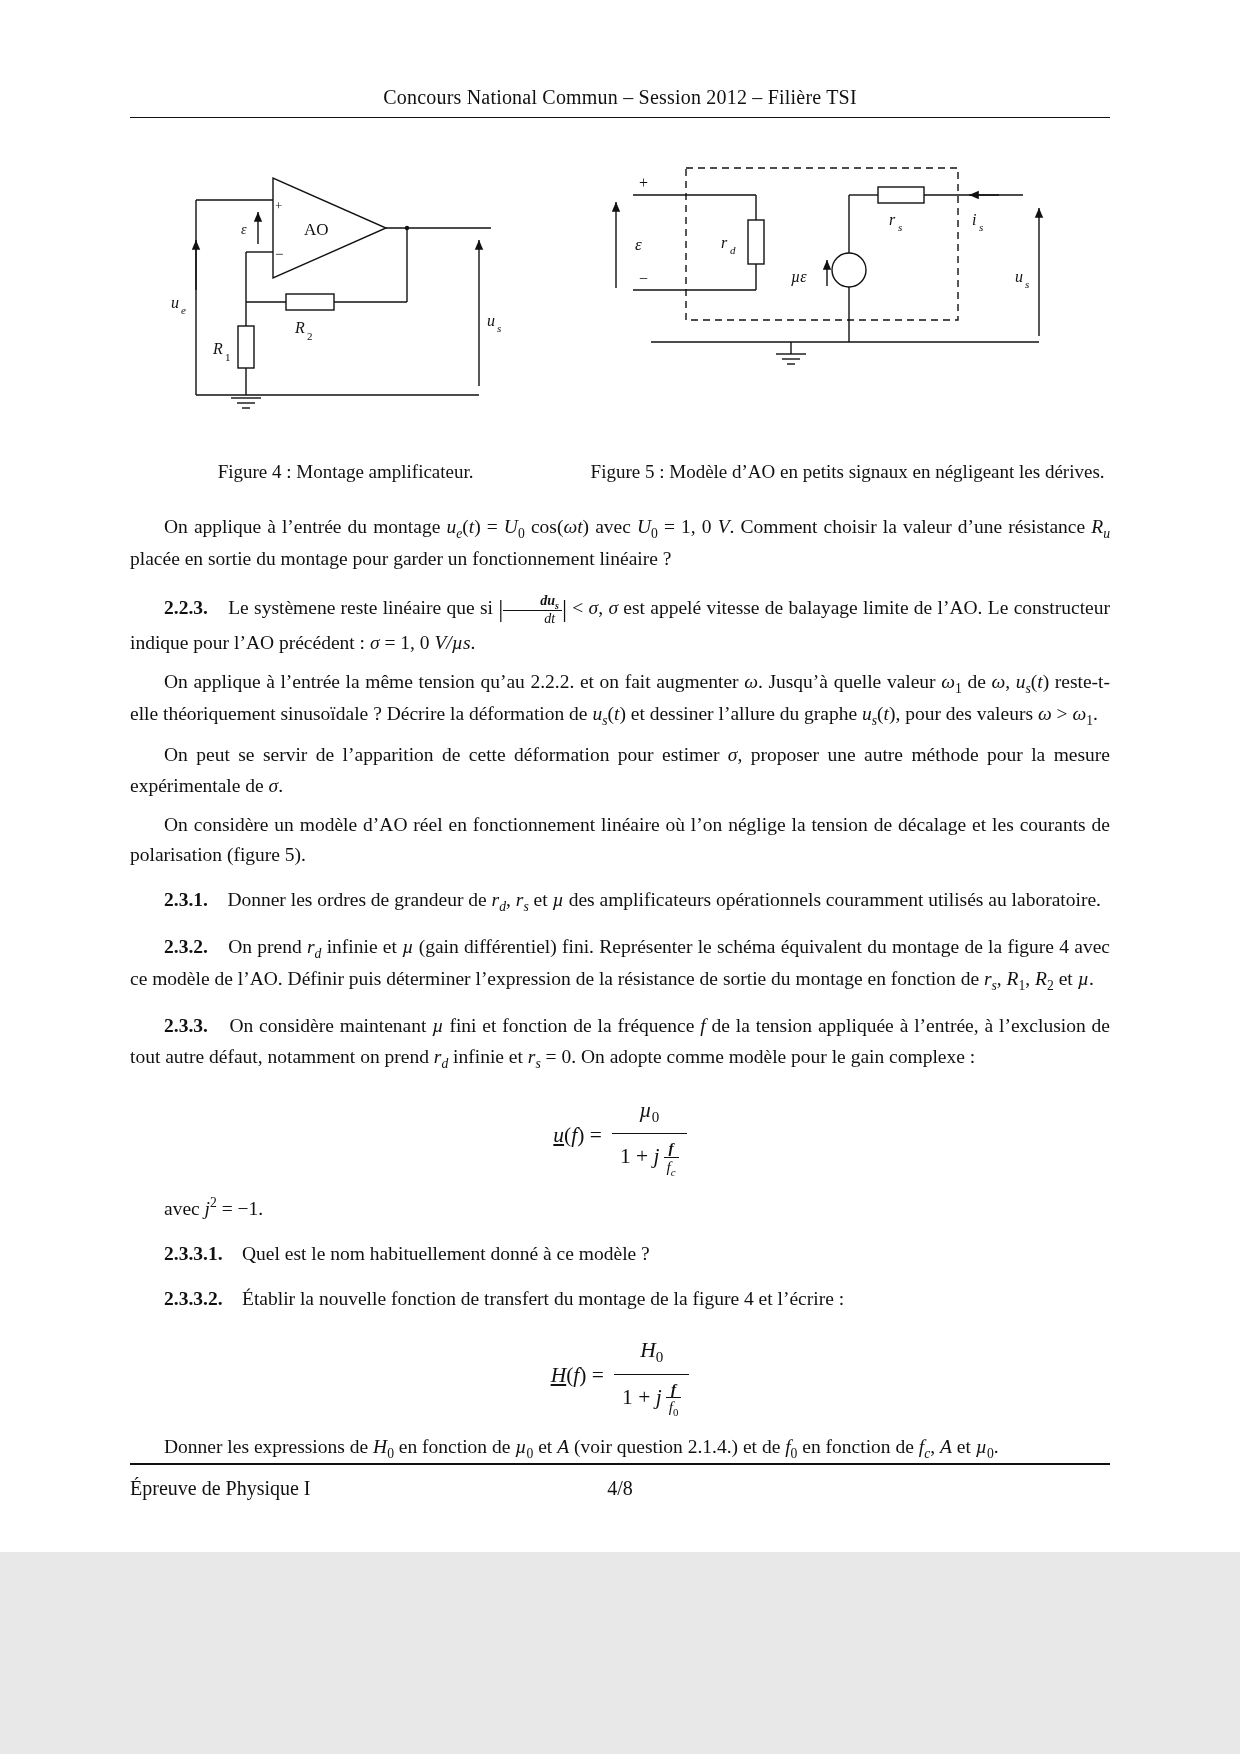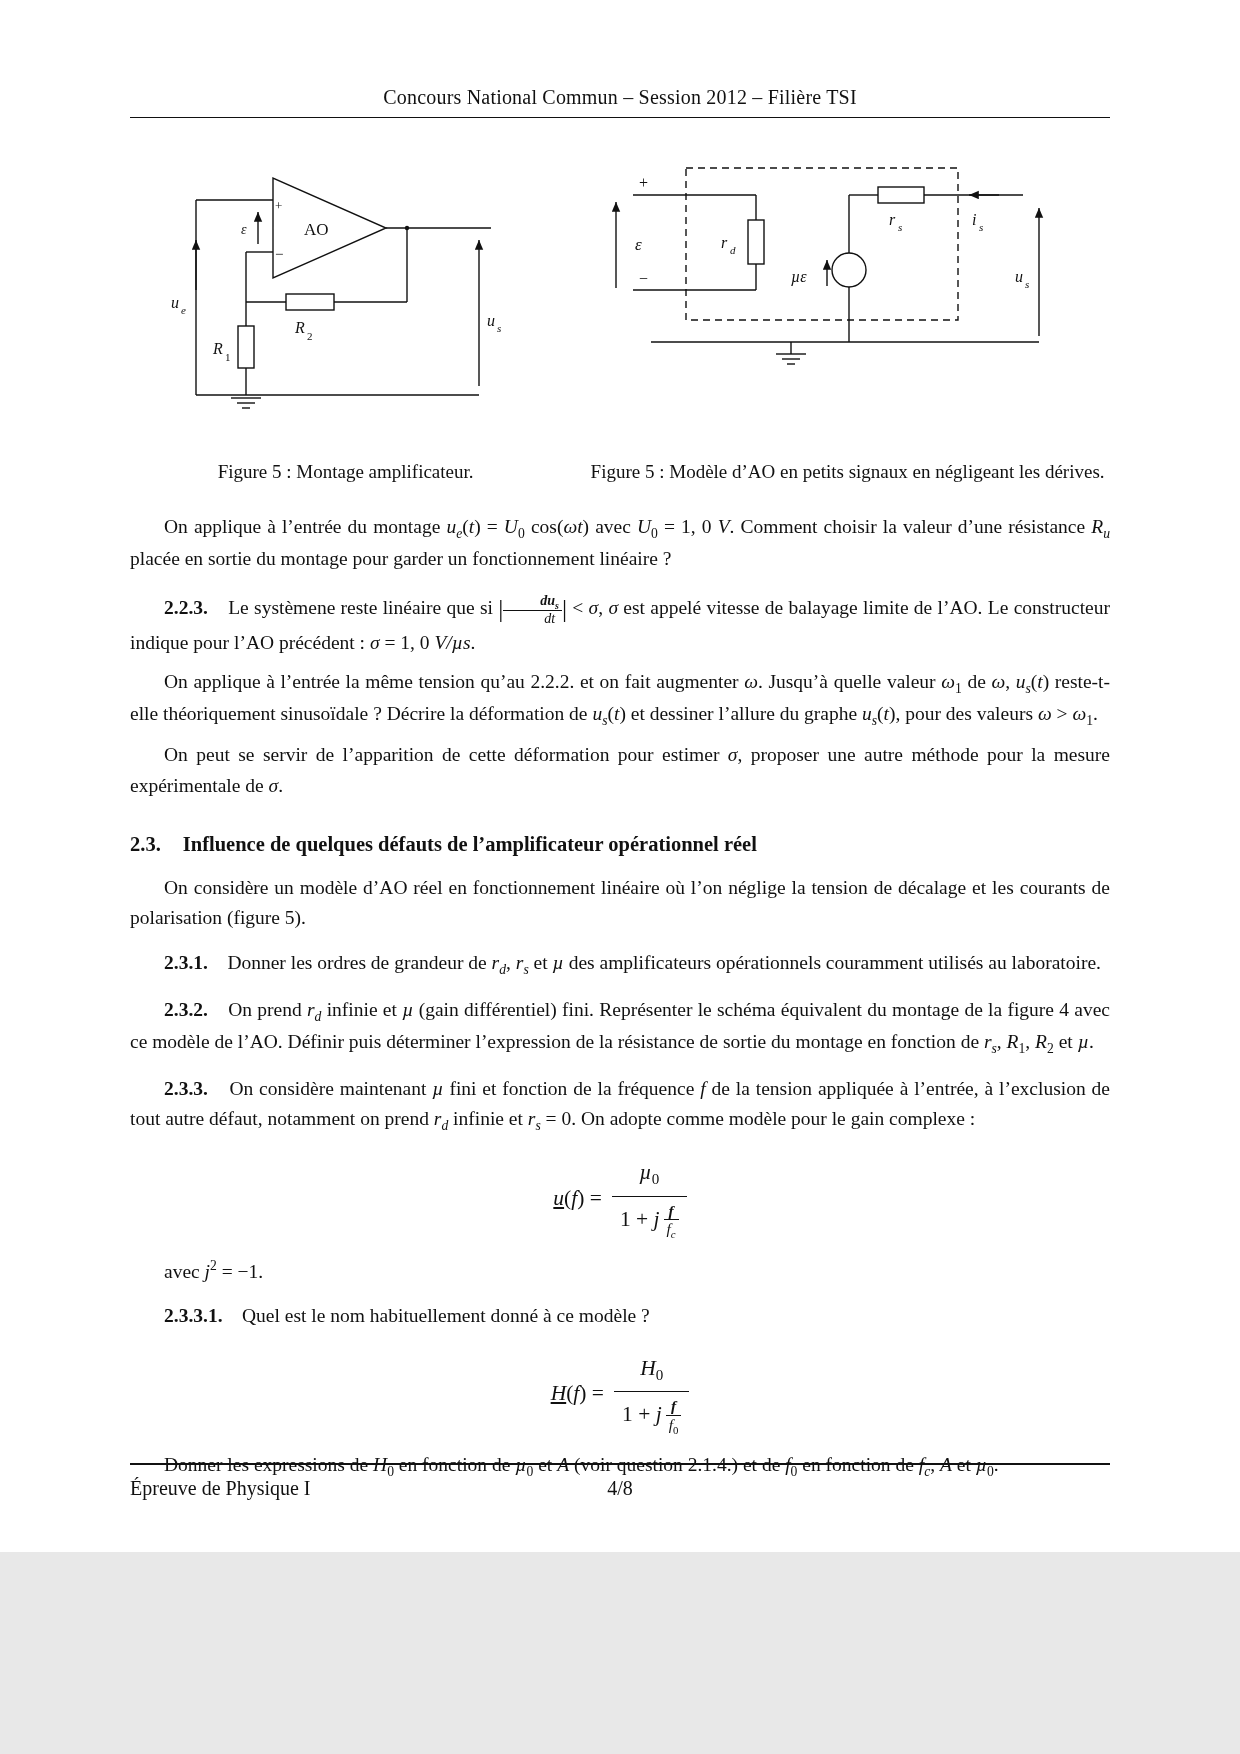--- a/index.html
+++ b/index.html
@@ -111,7 +111,7 @@
           <text x="336" y="192" font-size="11">s</text>
         </g>
       </svg>
-      <div class="caption caption-left">Figure 5 : Montage amplificateur.</div>
+      <div class="caption caption-left">Figure 4 : Montage amplificateur.</div>
     </div>
 
     <div class="fig-col-right">

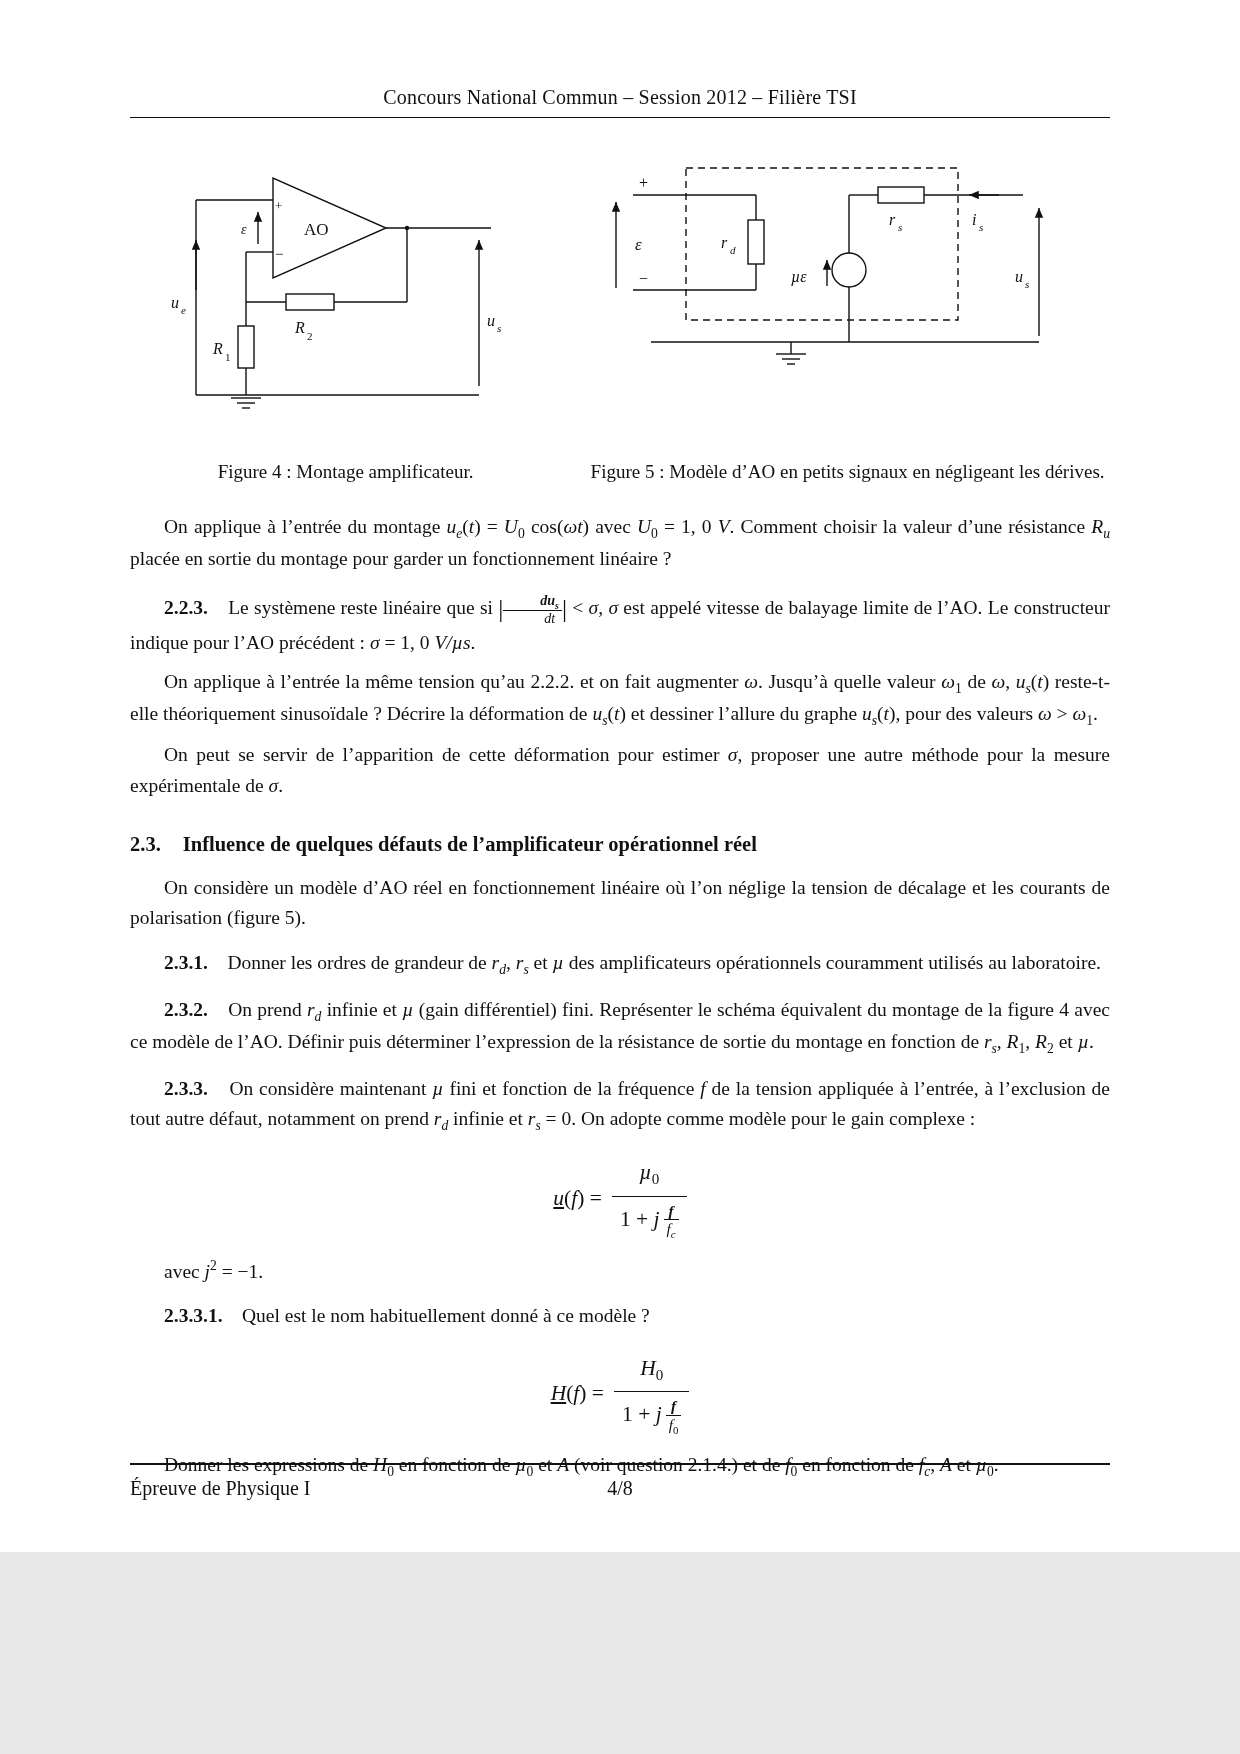--- a/index.html
+++ b/index.html
@@ -173,7 +173,6 @@
     <p class="para">On applique à l’entrée la même tension qu’au 2.2.2. et on fait augmenter <i>ω</i>. Jusqu’à quelle valeur <i>ω</i><sub>1</sub> de <i>ω</i>, <i>u<sub>s</sub></i>(<i>t</i>) reste-t-elle théoriquement sinusoïdale ? Décrire la déformation de <i>u<sub>s</sub></i>(<i>t</i>) et dessiner l’allure du graphe <i>u<sub>s</sub></i>(<i>t</i>), pour des valeurs <i>ω</i> &gt; <i>ω</i><sub>1</sub>.</p>
     <p class="para">On peut se servir de l’apparition de cette déformation pour estimer <i>σ</i>, proposer une autre méthode pour la mesure expérimentale de <i>σ</i>.</p>
 
-    <h2 class="section-h"><span class="h-num">2.3.</span><span>Influence de quelques défauts de l’amplificateur opérationnel réel</span></h2>
 
     <p class="para">On considère un modèle d’AO réel en fonctionnement linéaire où l’on néglige la tension de décalage et les courants de polarisation (figure 5).</p>
     <p class="para q"><b>2.3.1.</b> &nbsp; Donner les ordres de grandeur de <i>r<sub>d</sub></i>, <i>r<sub>s</sub></i> et <i>µ</i> des amplificateurs opérationnels couramment utilisés au laboratoire.</p>

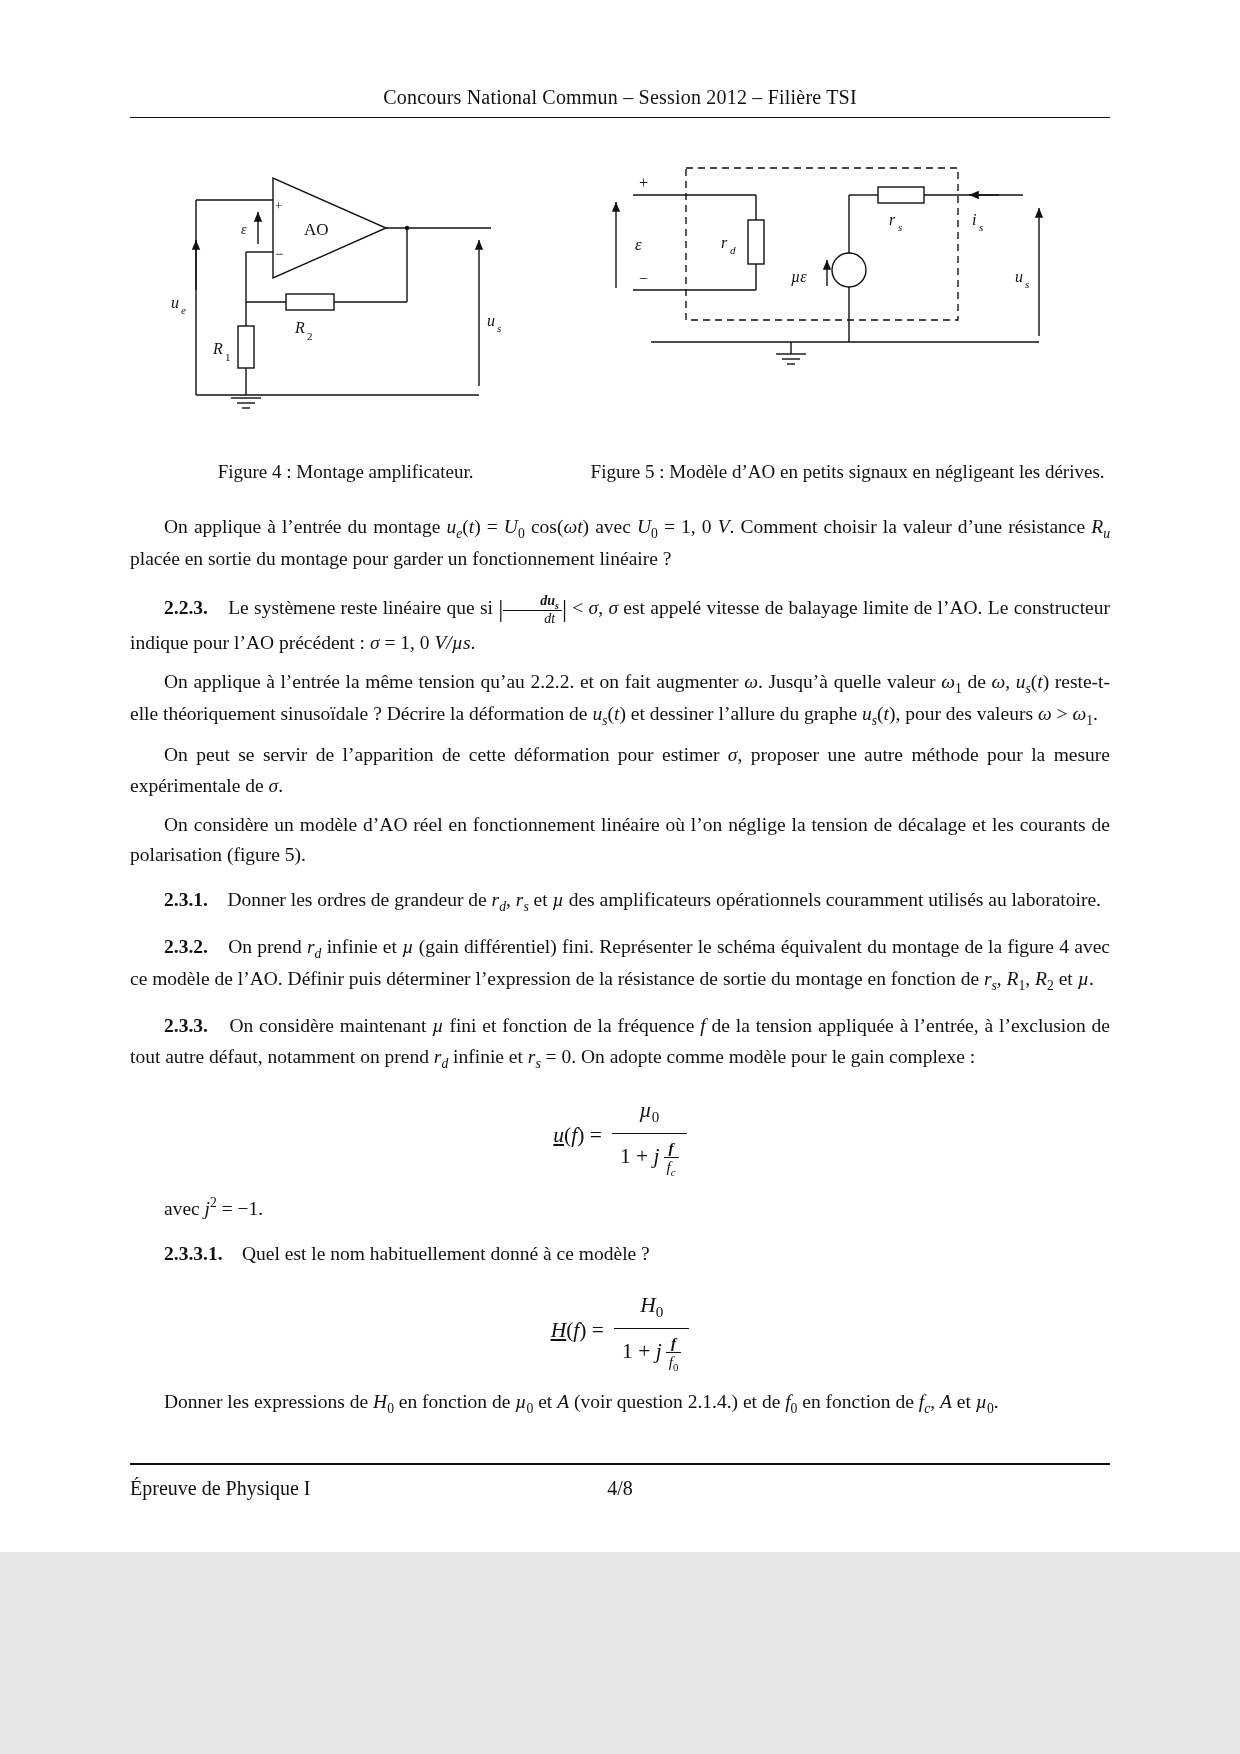--- a/index.html
+++ b/index.html
@@ -193,6 +193,7 @@
     <p class="para" style="text-indent:34px;">avec <i>j</i><sup>2</sup> = −1.</p>
 
     <p class="para q"><b>2.3.3.1.</b> &nbsp; Quel est le nom habituellement donné à ce modèle ?</p>
+    <p class="para q"><b>2.3.3.2.</b> &nbsp; Établir la nouvelle fonction de transfert du montage de la figure 4 et l’écrire :</p>
 
     <div class="eq">
       <span class="eq-lhs"><u><i>H</i></u>(<i>f</i>) =</span>

